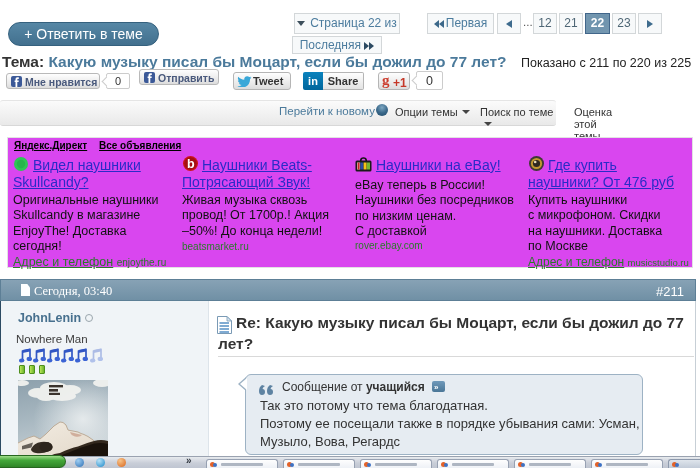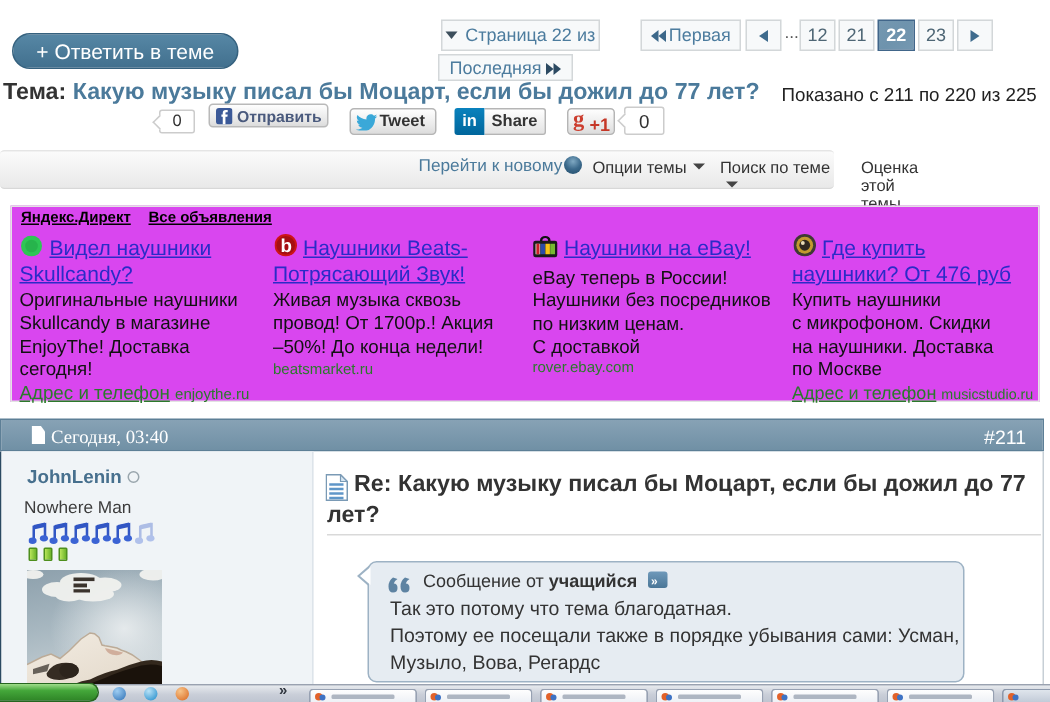--- a/index.html
+++ b/index.html
@@ -40,6 +40,13 @@
 <div class="abs" style="left:2px;top:53px;font-size:15.5px;font-weight:bold;color:#333;white-space:nowrap;">Тема: <span style="color:#4b7a9b;">Какую музыку писал бы Моцарт, если бы дожил до 77 лет?</span></div>
 <div class="abs" style="left:521px;top:56px;font-size:12.5px;color:#222;white-space:nowrap;">Показано с 211 по 220 из 225</div>
 
+<div class="sb" style="left:6px;top:73px;width:94px;height:16px;">
+  <svg width="11" height="11" style="position:absolute;left:4px;top:2px;" viewBox="0 0 11 11">
+        <rect width="11" height="11" rx="2" fill="#3b5998"></rect>
+        <path d="M7.6 5.9H6.3V11H4.5V5.9H3.6V4.4h.9V3.4c0-1.3.6-2.1 2-2.1h1.3v1.6H6.9c-.5 0-.6.2-.6.7v.8h1.5z" fill="#fff"></path>
+      </svg>
+  <span style="position:absolute;left:18px;top:2px;font-size:10.5px;font-weight:bold;color:#4a5a7d;">Мне нравится</span>
+</div>
 <div class="cnt" style="left:106px;top:73px;width:24px;height:16px;font-size:11px;line-height:15px;">0<span style="position:absolute;left:-4px;top:4px;width:6px;height:6px;background:#fff;border-left:1px solid #ccc;border-bottom:1px solid #ccc;transform:rotate(45deg);"></span></div>
 
 <div class="sb" style="left:139px;top:69px;width:80px;height:16px;">

